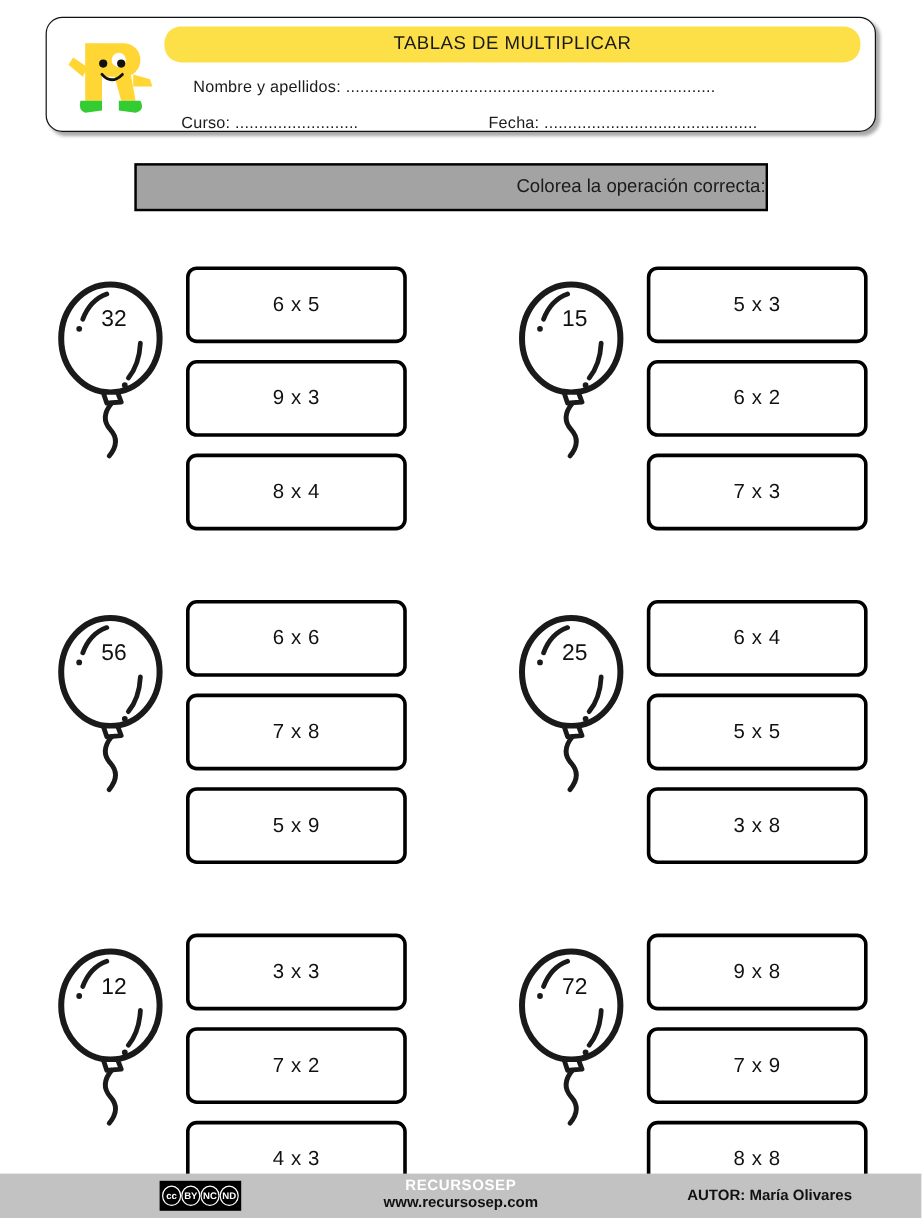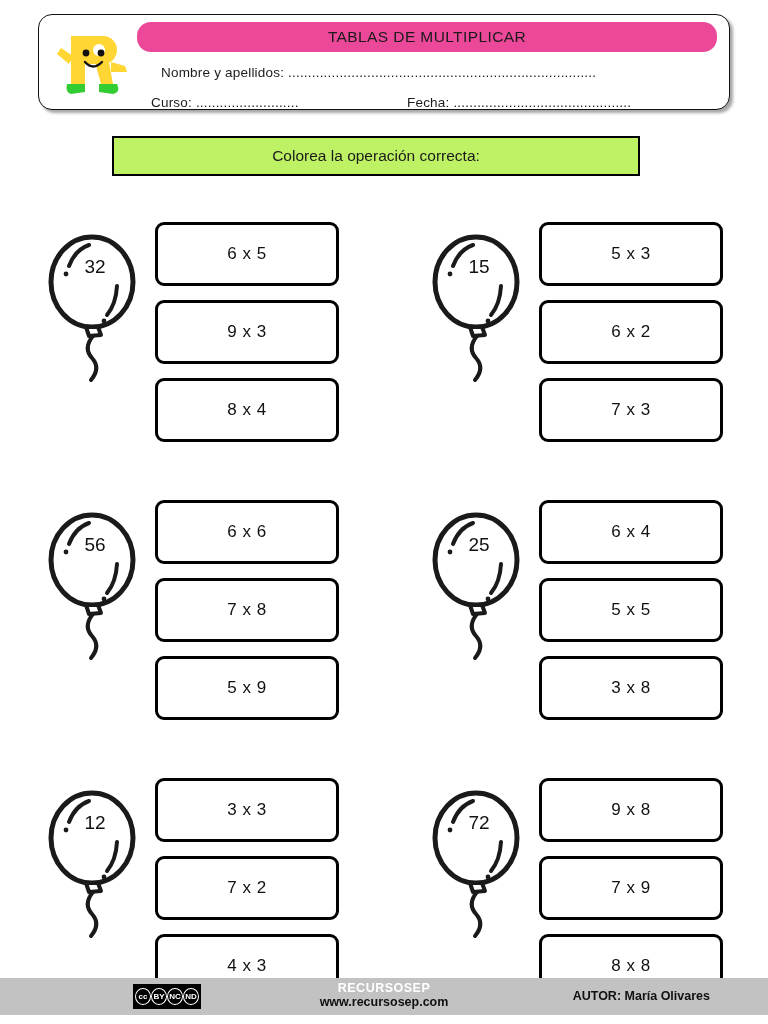--- a/index.html
+++ b/index.html
@@ -42,7 +42,7 @@
     top: 7px;
     width: 580px;
     height: 30px;
-    background: #ec4899;
+    background: #fde047;
     border-radius: 14px;
     display: flex;
     align-items: center;

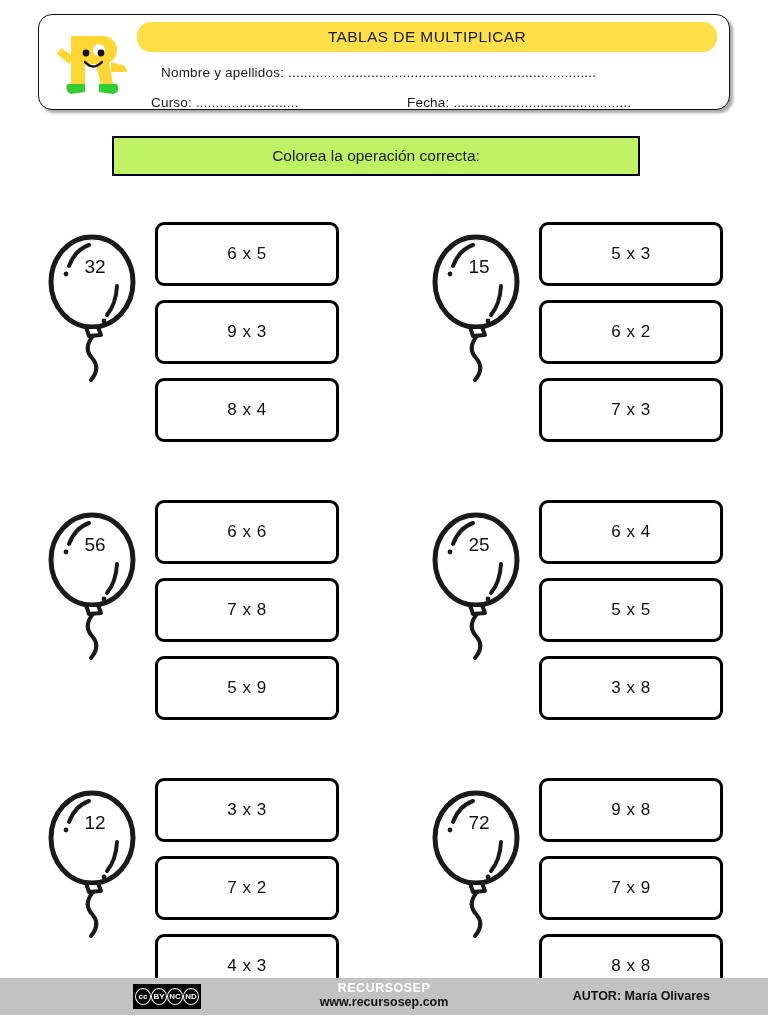--- a/index.html
+++ b/index.html
@@ -73,11 +73,11 @@
     width: 528px;
     height: 40px;
     border: 2.5px solid #000000;
-    background: #bef264;
+    background: #a3a3a3;
     box-sizing: border-box;
     display: flex;
     align-items: center;
-    justify-content: center;
+    justify-content: flex-end;
   }
   .instruction-box span {
     font-size: 15.5px;

